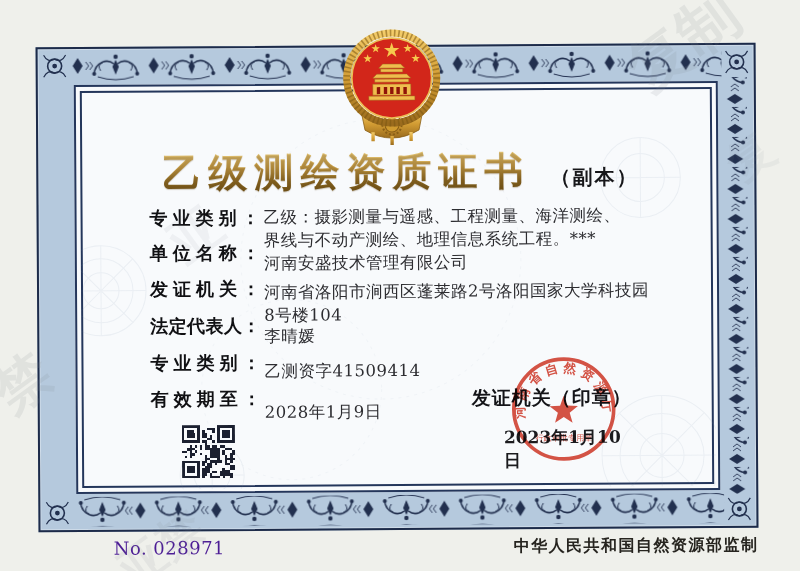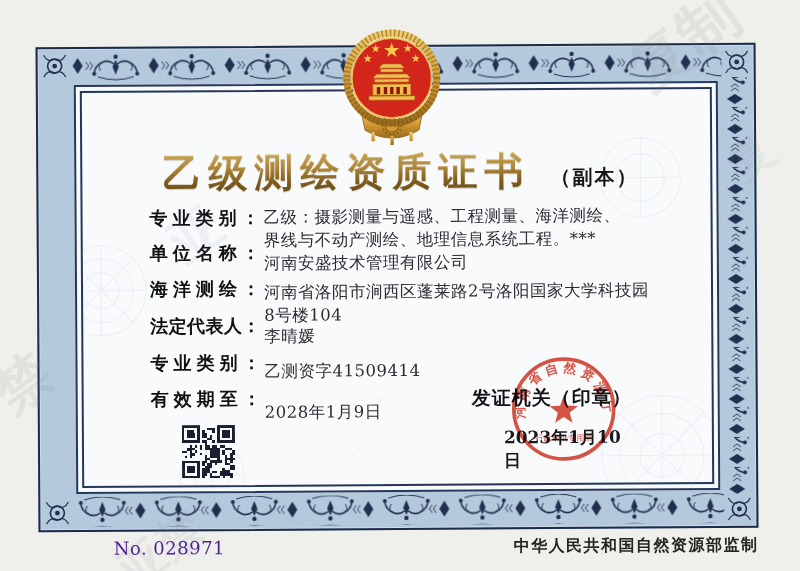--- a/index.html
+++ b/index.html
@@ -258,7 +258,7 @@
 
   <span class="flabel" style="top:206px;">专业类别：</span>
   <span class="flabel" style="top:242px;font-family:Liberation Serif, serif;">单位名称：</span>
-  <span class="flabel" style="top:277px;">海洋测绘：</span>
+  <span class="flabel" style="top:277px;">发证机关：</span>
   <span class="flabel" style="top:314px;">法定代表人：</span>
   <span class="flabel" style="top:351px;">专业类别：</span>
   <span class="flabel" style="top:387px;">有效期至：</span>

